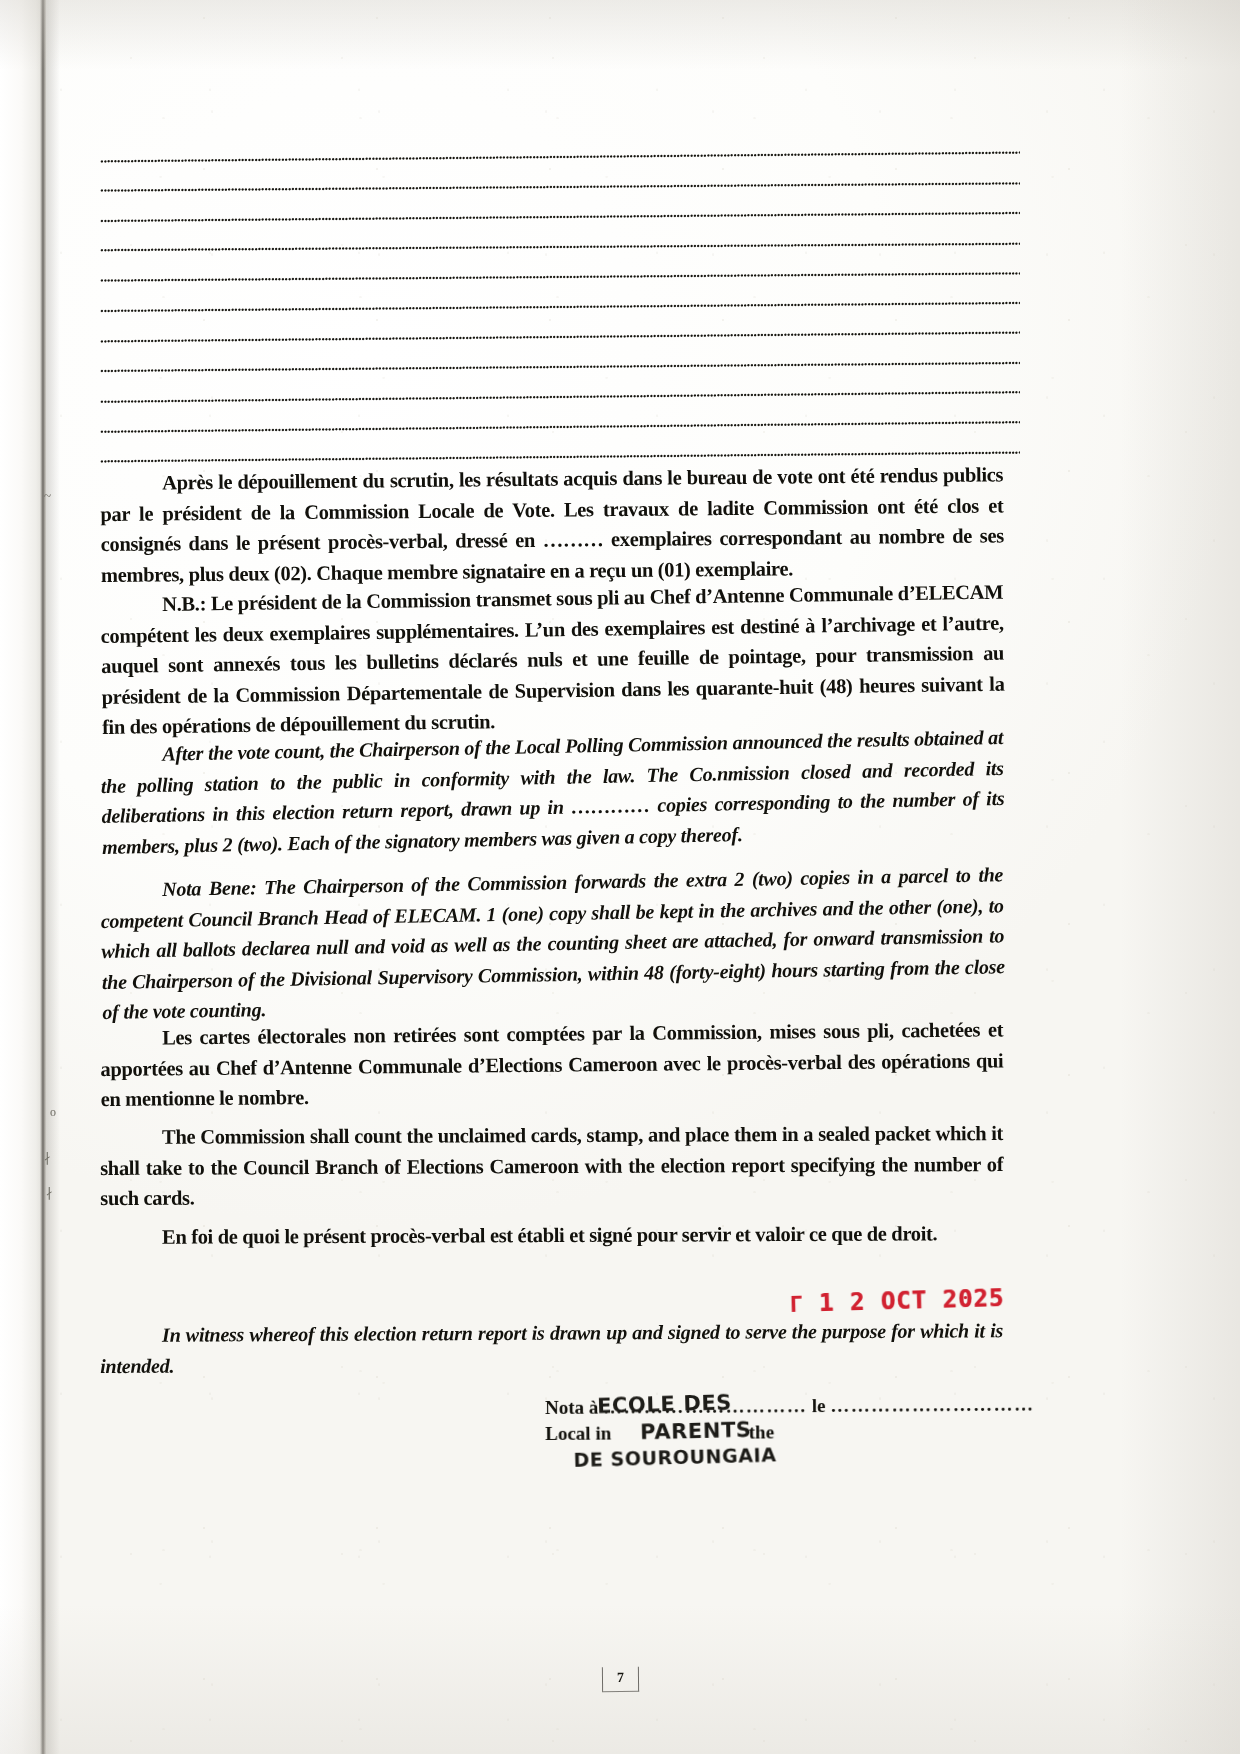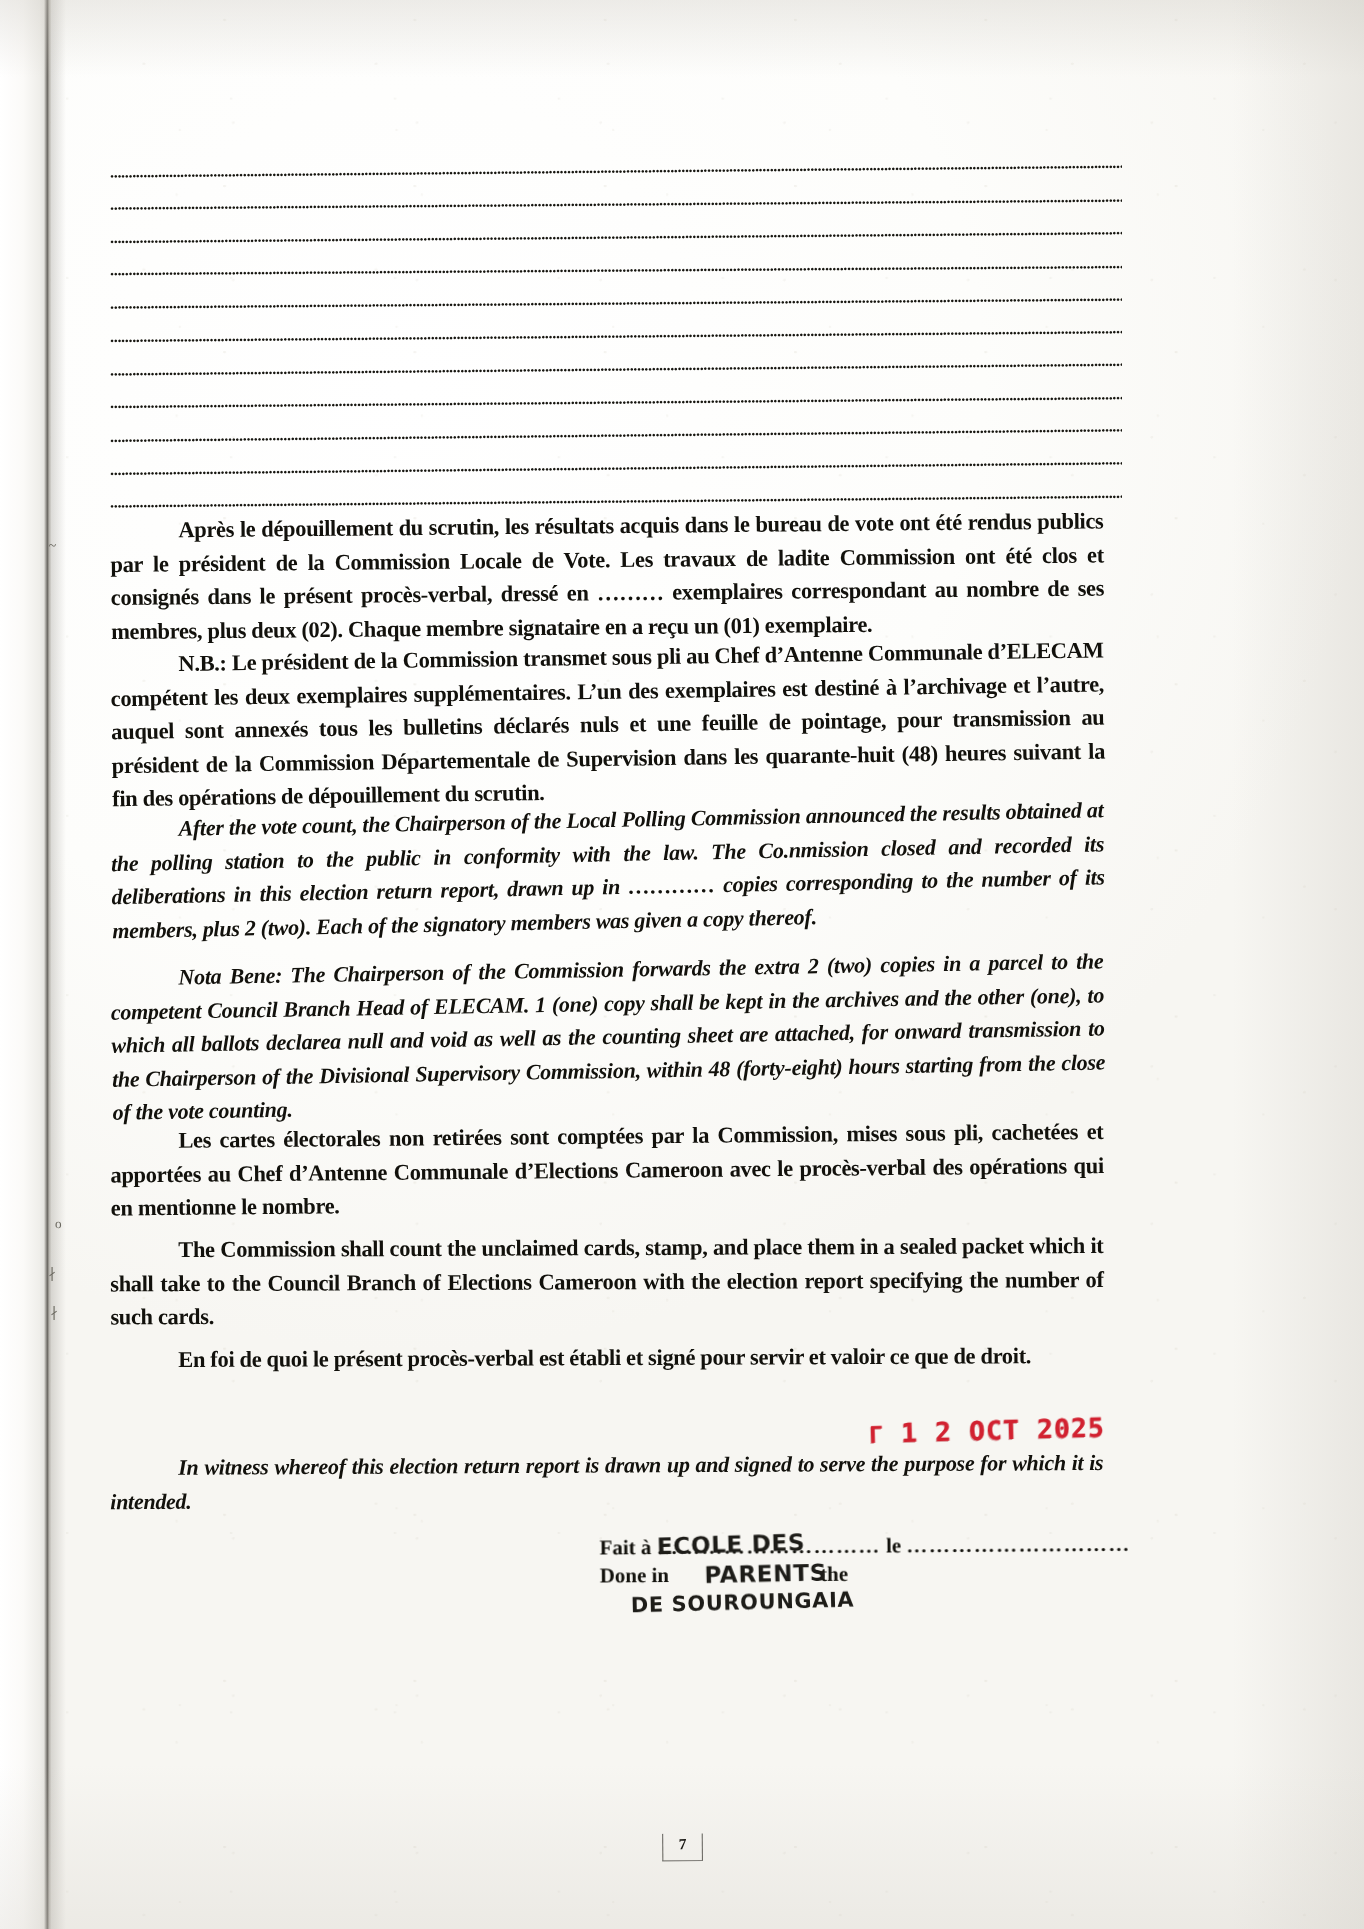--- a/index.html
+++ b/index.html
@@ -249,7 +249,7 @@
 
   <div id="signature">
     <div class="sig-line">
-      <span>Fait à</span>
+      <span>Nota à</span>
       <span class="sig-dots">…………………………</span>
       <span>le</span>
       <span class="sig-dots">…………………………</span>

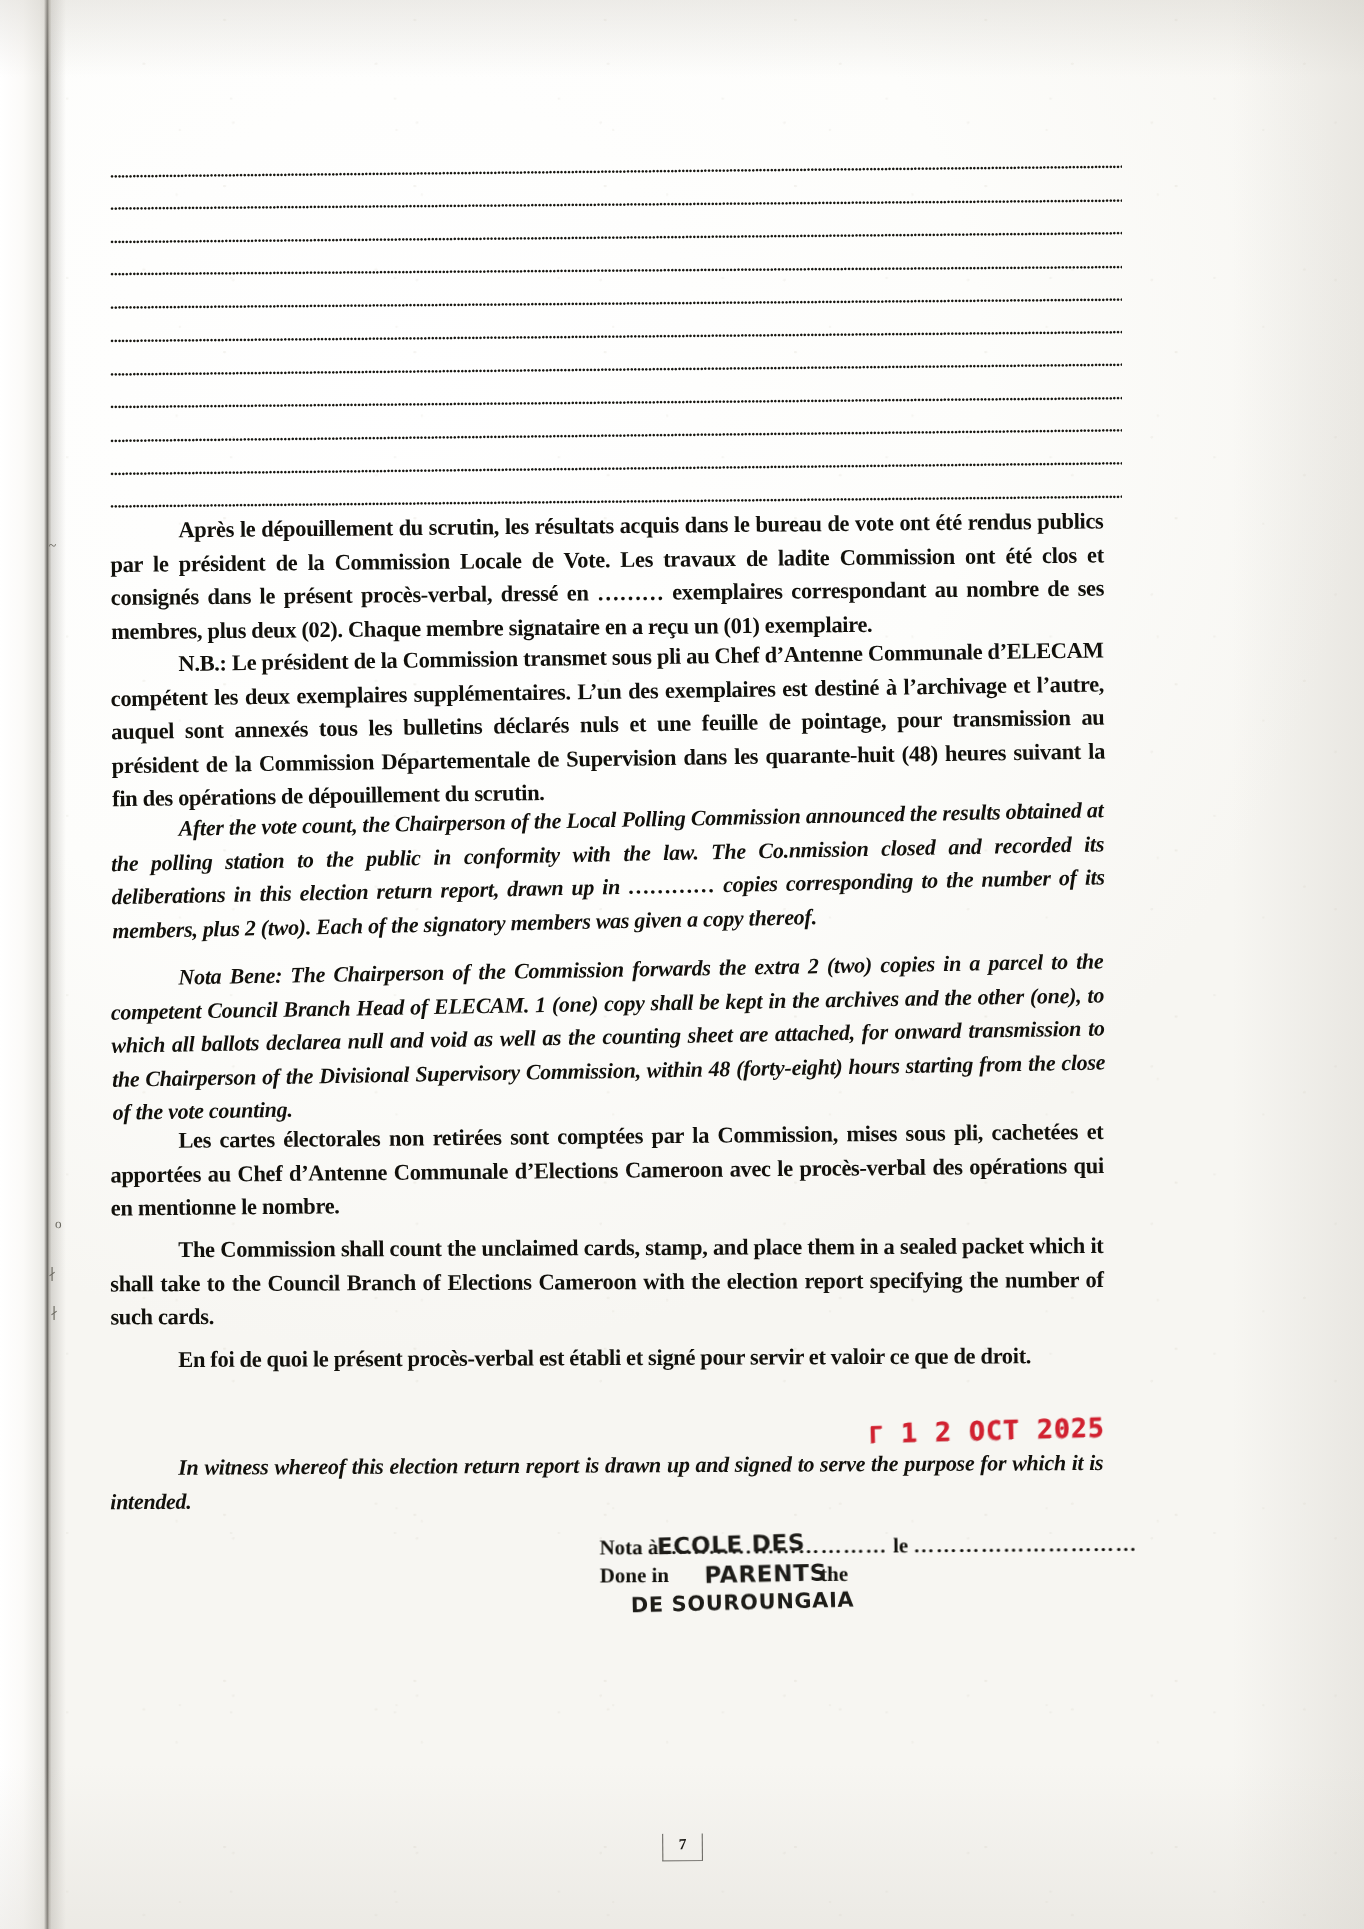--- a/index.html
+++ b/index.html
@@ -255,7 +255,7 @@
       <span class="sig-dots">…………………………</span>
     </div>
     <div class="sig-line">
-      <span>Done in</span>
+      <span>Local in</span>
       <span style="display:inline-block;width:128px;"></span>
       <span>the</span>
     </div>

